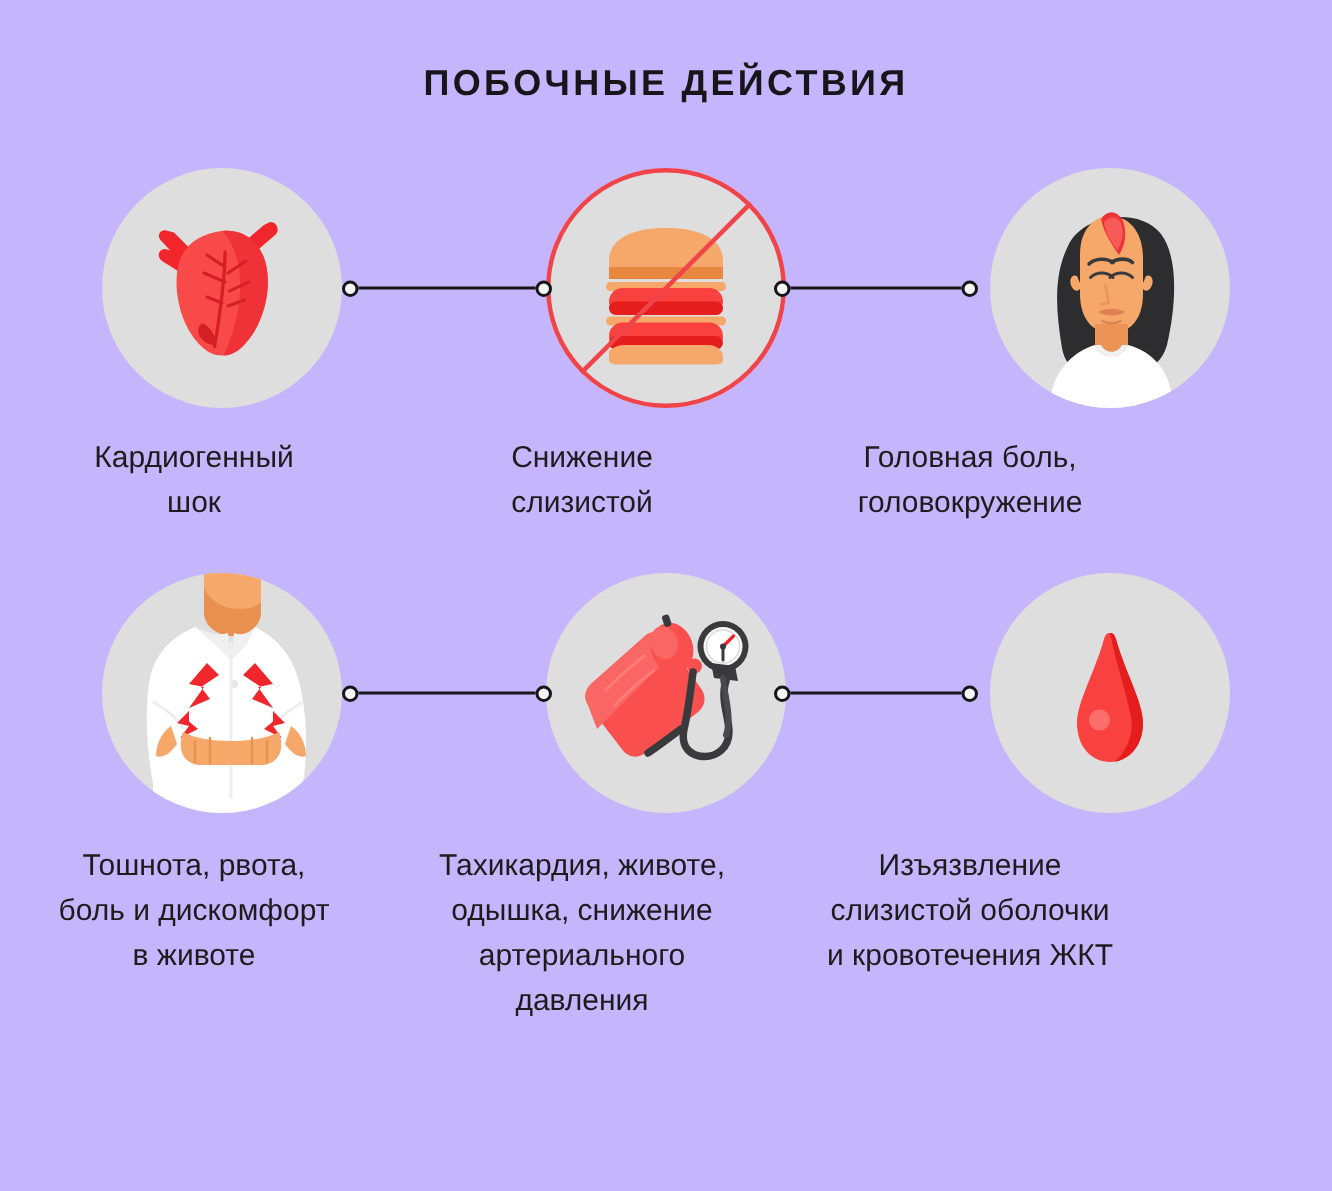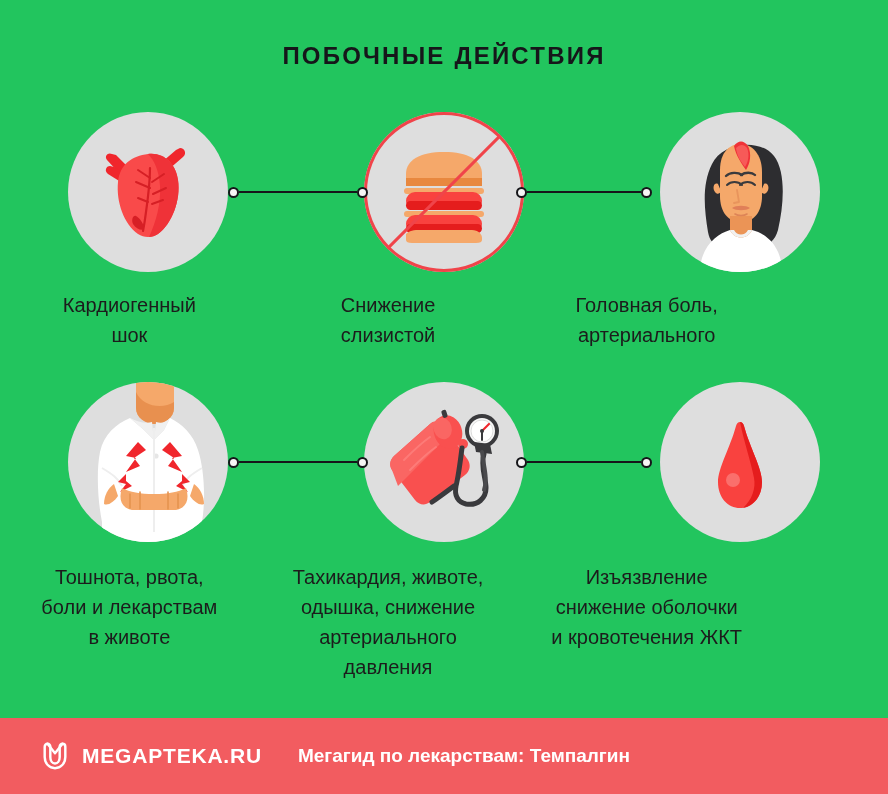--- a/index.html
+++ b/index.html
@@ -18,7 +18,7 @@
     position: relative;
     width: 888px;
     height: 794px;
-    background: #22c55e;
+    background: #c4b5fd;
   }
   .title {
     position: absolute;

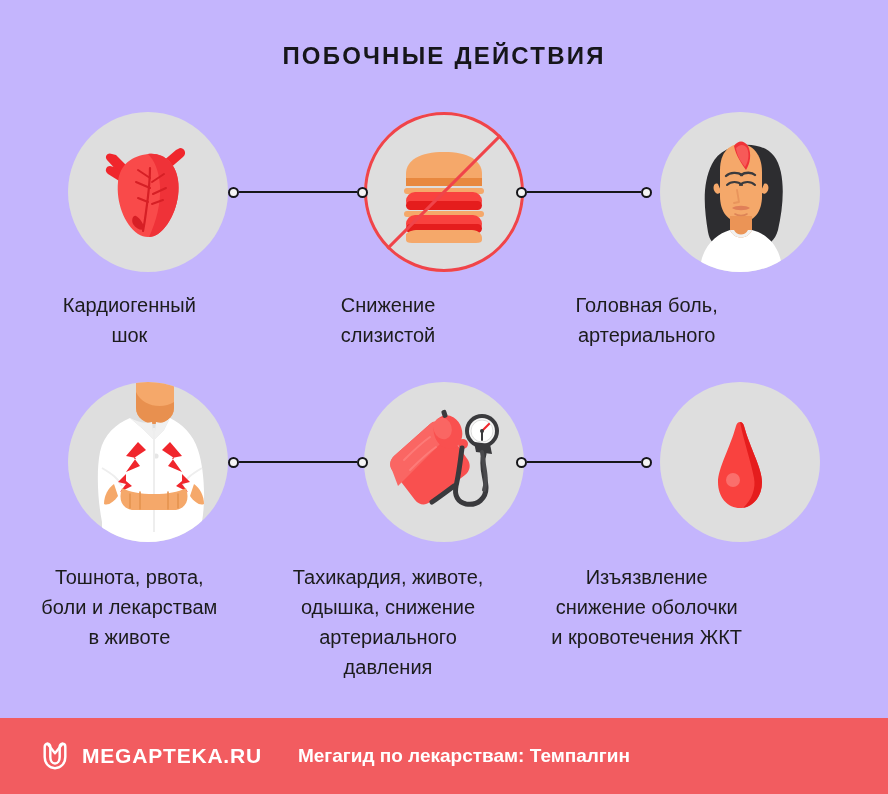--- a/index.html
+++ b/index.html
@@ -255,7 +255,7 @@
     <div class="caption">Снижение
 слизистой</div>
     <div class="caption">Головная боль,
-артериального</div>
+головокружение</div>
   </div>
 
   <div class="row row-2">

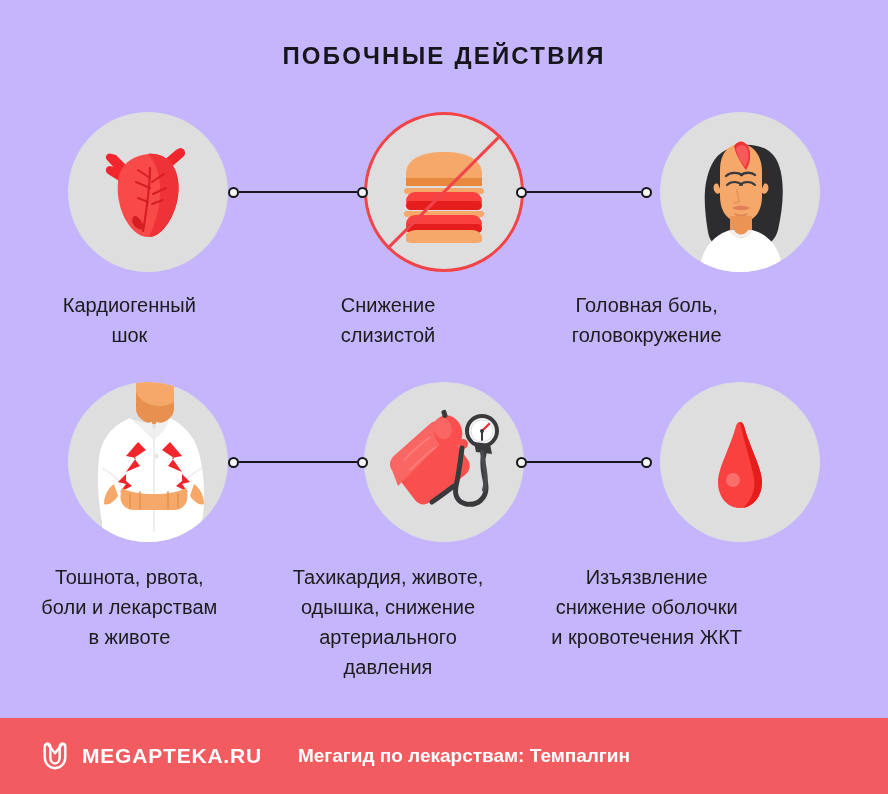--- a/index.html
+++ b/index.html
@@ -343,7 +343,7 @@
 
   <div class="captions cap-2">
     <div class="caption">Тошнота, рвота,
-боли и лекарствам
+боль и дискомфорт
 в животе</div>
     <div class="caption">Тахикардия, животе,
 одышка, снижение

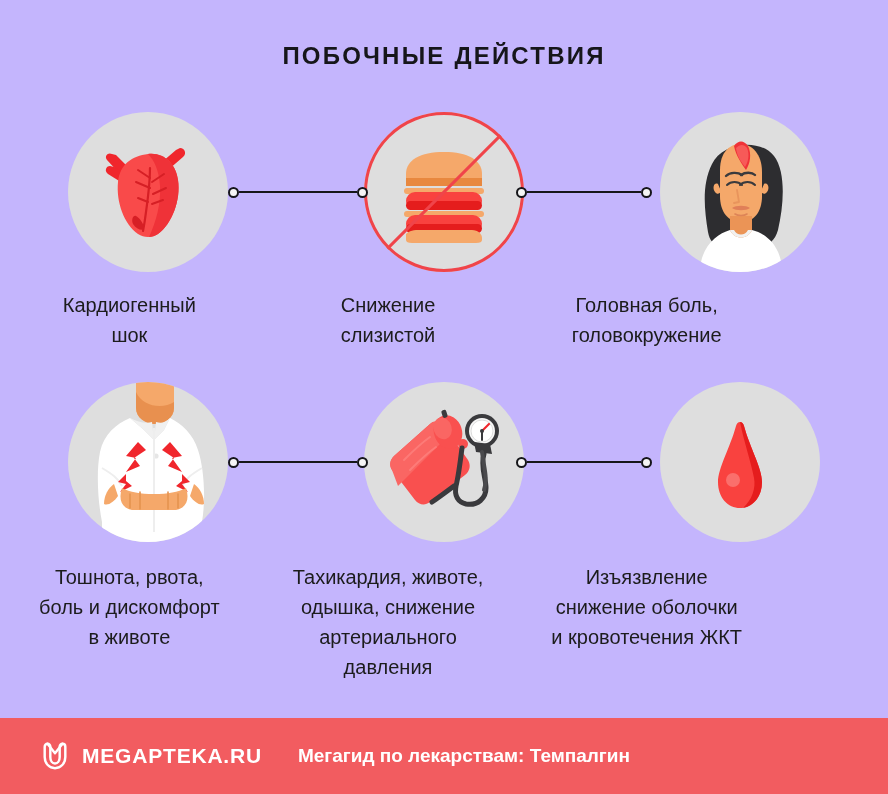--- a/index.html
+++ b/index.html
@@ -350,7 +350,7 @@
 артериального
 давления</div>
     <div class="caption">Изъязвление
-снижение оболочки
+слизистой оболочки
 и кровотечения ЖКТ</div>
   </div>
 

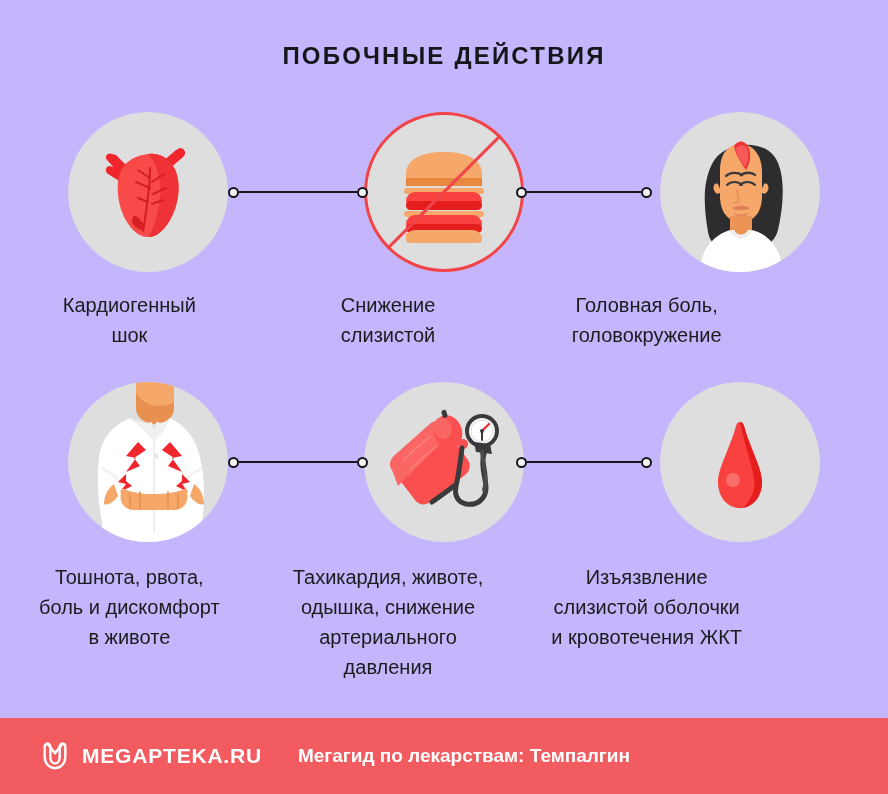--- a/index.html
+++ b/index.html
@@ -354,14 +354,6 @@
 и кровотечения ЖКТ</div>
   </div>
 
-  <div class="footer">
-    <svg class="footer-logo-mark" viewBox="0 0 32 32">
-      <path d="M5 6 C5 4.3 6.3 3 8 3 C9.7 3 11 4.3 11 6 L11 17 C11 21 13 24 16 24 C19 24 21 21 21 17 L21 6 C21 4.3 22.3 3 24 3 C25.7 3 27 4.3 27 6 L27 17 C27 24 22 29 16 29 C10 29 5 24 5 17 Z" fill="none" stroke="#ffffff" stroke-width="2.6" stroke-linejoin="round"></path>
-      <path d="M8 3 L16 13 L24 3" fill="none" stroke="#ffffff" stroke-width="2.6" stroke-linecap="round" stroke-linejoin="round"></path>
-    </svg>
-    <span class="footer-brand">MEGAPTEKA.RU</span>
-    <span class="footer-tagline">Мегагид по лекарствам: Темпалгин</span>
-  </div>
 
 </div>
 

